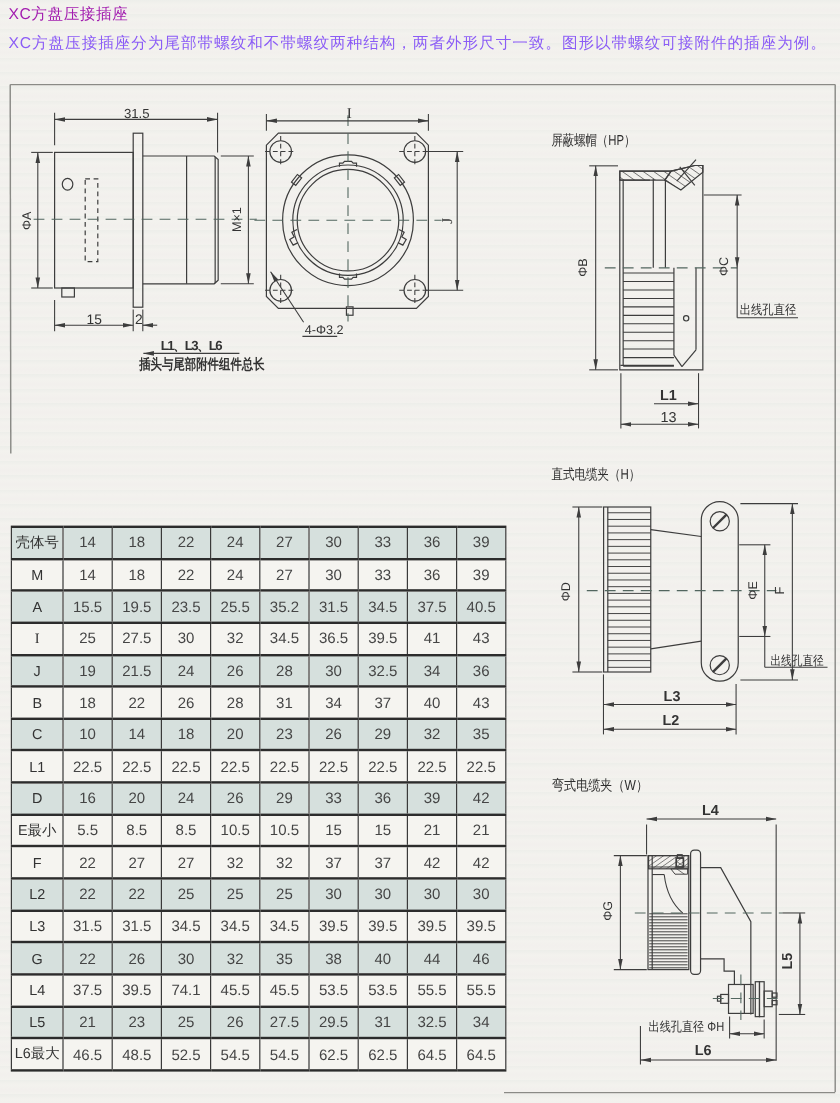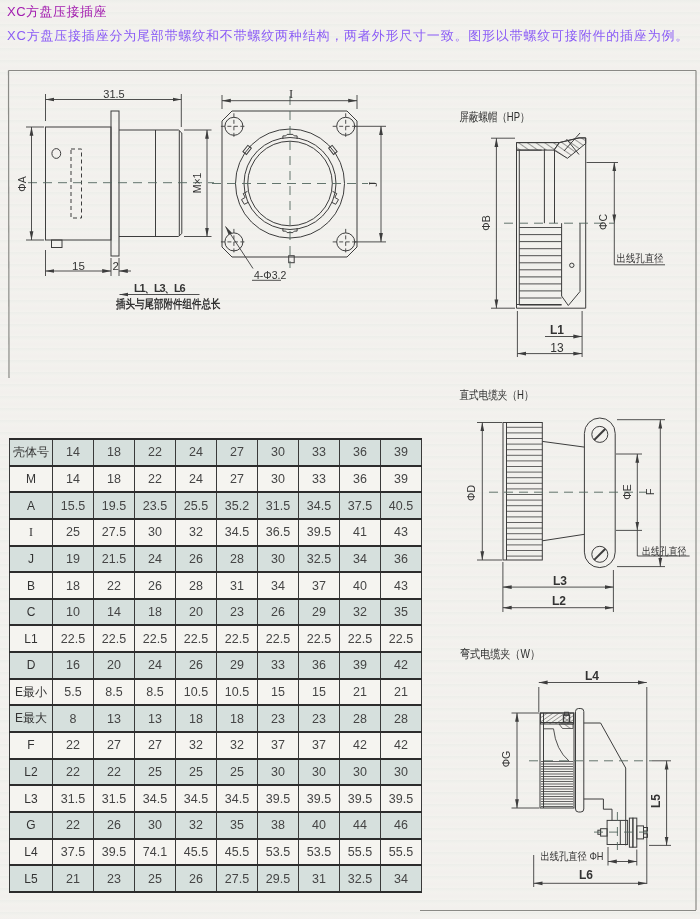--- a/index.html
+++ b/index.html
@@ -568,18 +568,6 @@
         <td>21</td>
         <td>21</td>
       </tr>
-<tr class="s">
-        <td class="h">E最大</td>
-        <td>8</td>
-        <td>13</td>
-        <td>13</td>
-        <td>18</td>
-        <td>18</td>
-        <td>23</td>
-        <td>23</td>
-        <td>28</td>
-        <td>28</td>
-      </tr>
 <tr class="w">
         <td class="h">F</td>
         <td>22</td>

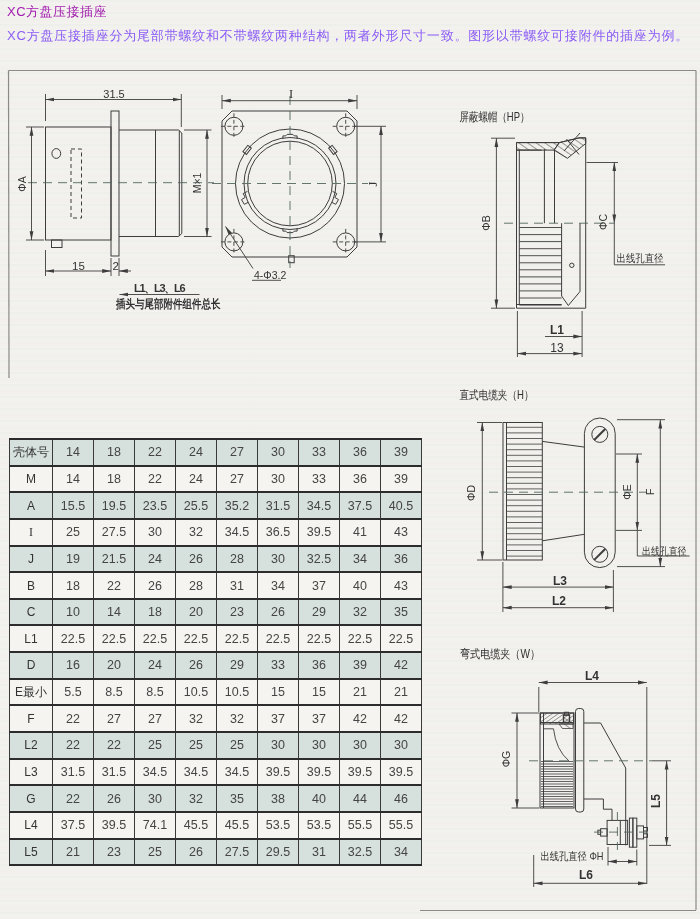--- a/index.html
+++ b/index.html
@@ -640,6 +640,18 @@
         <td>32.5</td>
         <td>34</td>
       </tr>
+<tr class="w">
+        <td class="h">L6最大</td>
+        <td>46.5</td>
+        <td>48.5</td>
+        <td>52.5</td>
+        <td>54.5</td>
+        <td>54.5</td>
+        <td>62.5</td>
+        <td>62.5</td>
+        <td>64.5</td>
+        <td>64.5</td>
+      </tr>
 </tbody>
   </table>
 

